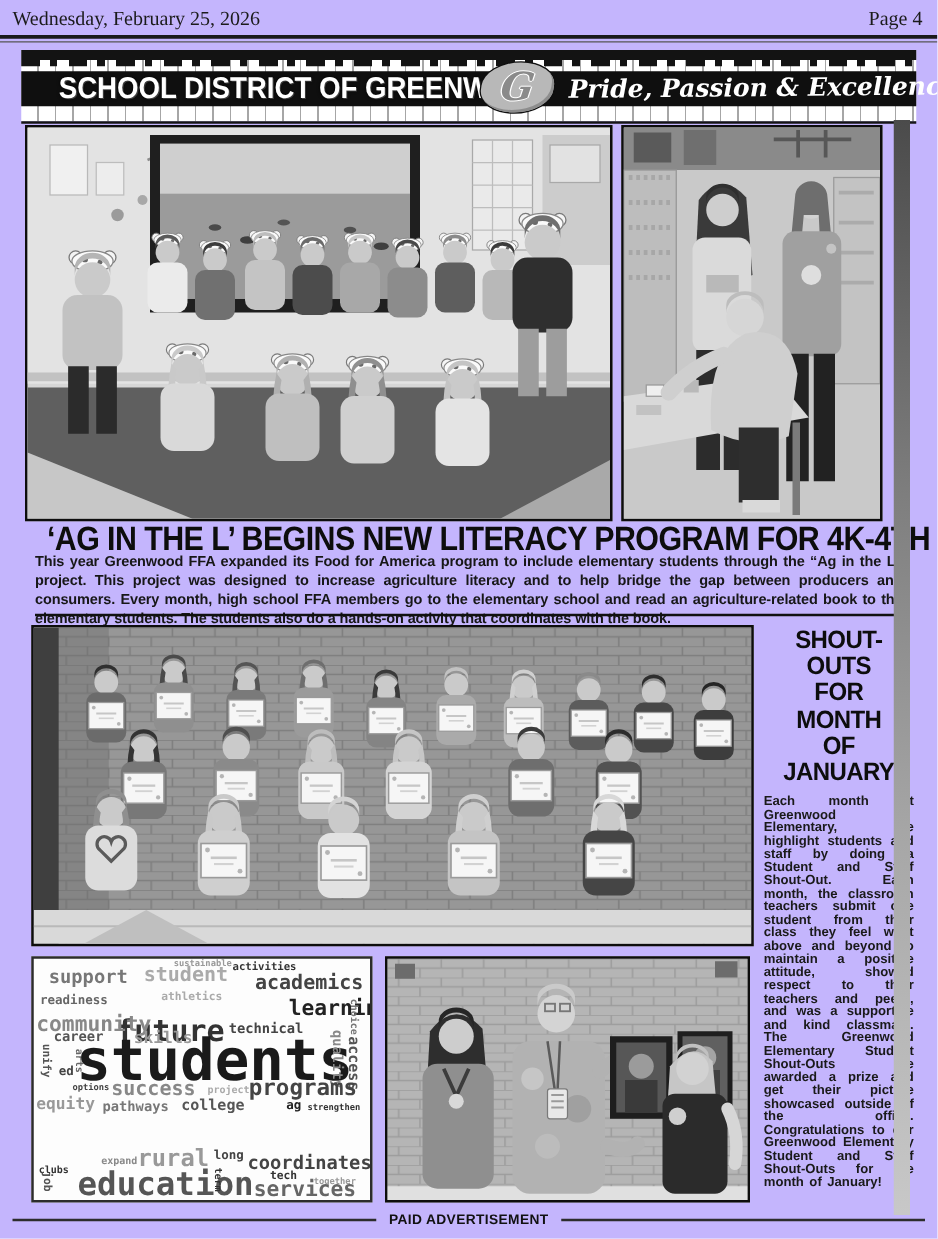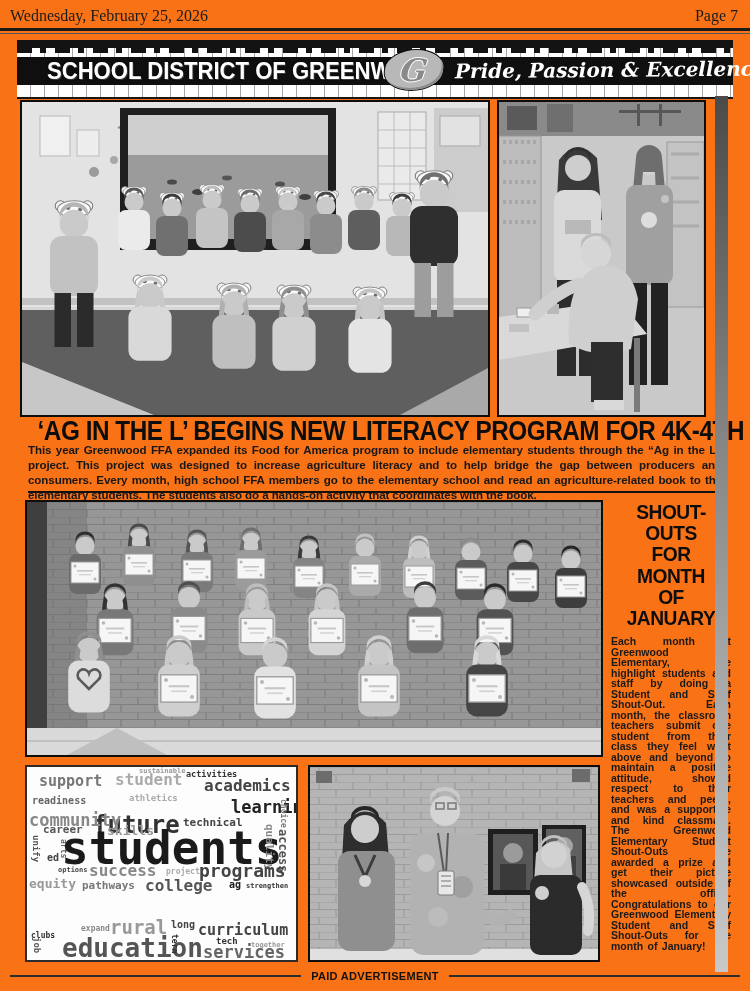--- a/index.html
+++ b/index.html
@@ -3,7 +3,7 @@
 <meta charset="utf-8">
 <style>
   html,body{margin:0;padding:0;background:#ffffff;}
-  .page{position:relative;width:750px;height:991px;background:#f97316;overflow:hidden;
+  .page{position:relative;width:750px;height:991px;background:#c4b5fd;overflow:hidden;
         font-family:"Liberation Sans",sans-serif;}
 
   

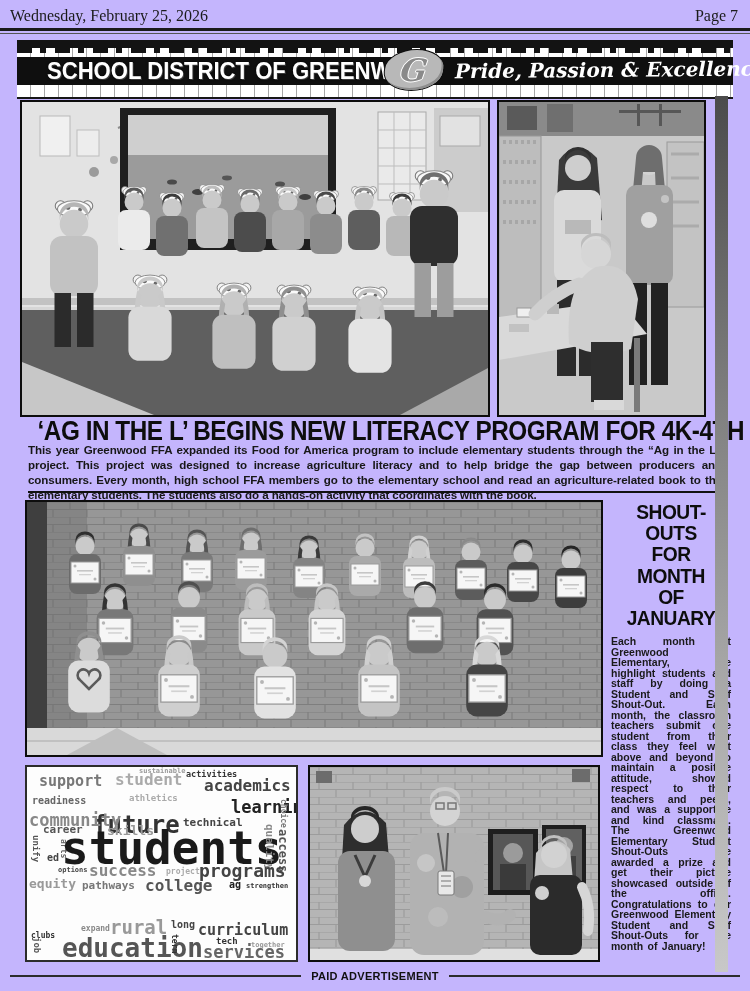--- a/index.html
+++ b/index.html
@@ -84,7 +84,7 @@
 <div class="page">
 
   <div class="np-date">Wednesday, February 25, 2026</div>
-  <div class="np-page">Page 7</div>
+  <div class="np-page">Page 4</div>
   <div class="np-rule"></div>
   <div class="np-rule2"></div>
 

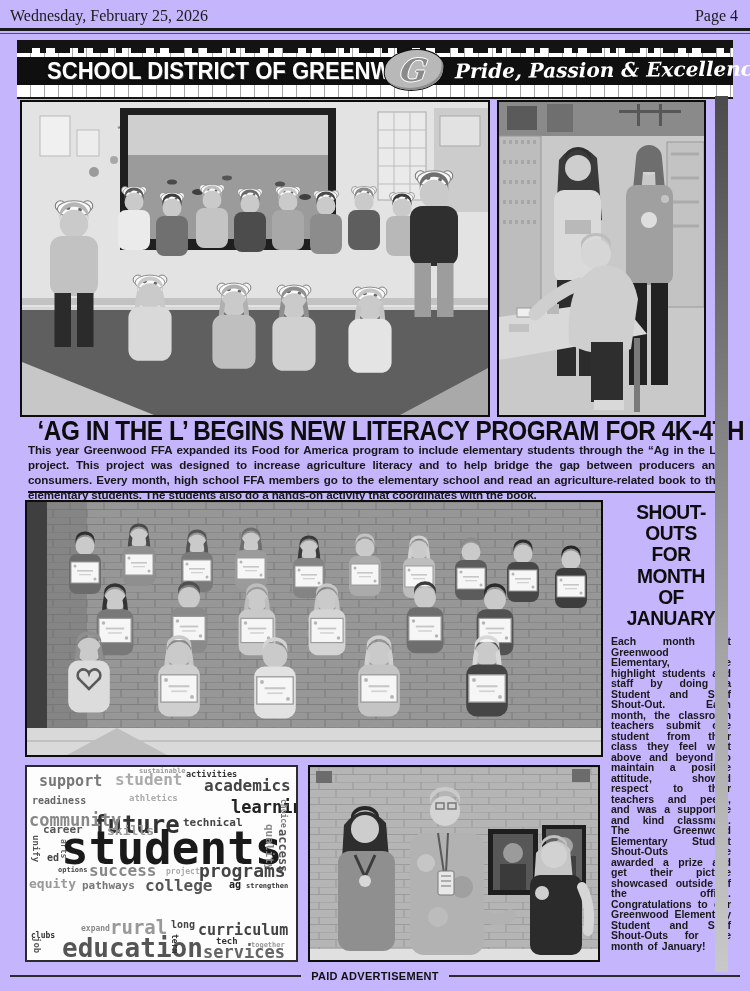--- a/index.html
+++ b/index.html
@@ -603,7 +603,7 @@
         <span class="wcw" style="left: 172px; top: 95px; font-size: 18px; color: rgb(68, 68, 68);">programs</span>
         <span class="wcw" style="left: 2px; top: 110px; font-size: 13px; color: rgb(153, 153, 153);">equity</span>
         <span class="wcw" style="left: 55px; top: 113px; font-size: 11px; color: rgb(119, 119, 119);">pathways</span>
-        <span class="wcw" style="left: 118px; top: 111px; font-size: 16px; color: rgb(85, 85, 85);">college</span>
+        <span class="wcw" style="left: 118px; top: 111px; font-size: 12px; color: rgb(85, 85, 85);">college</span>
         <span class="wcw" style="left: 202px; top: 113px; font-size: 10px; color: rgb(34, 34, 34);">ag</span>
         <span class="wcw" style="left: 219px; top: 116px; font-size: 7px; color: rgb(51, 51, 51);">strengthen</span>
         <span class="wcw" style="left: 54px; top: 158px; font-size: 8px; color: rgb(136, 136, 136);">expand</span>

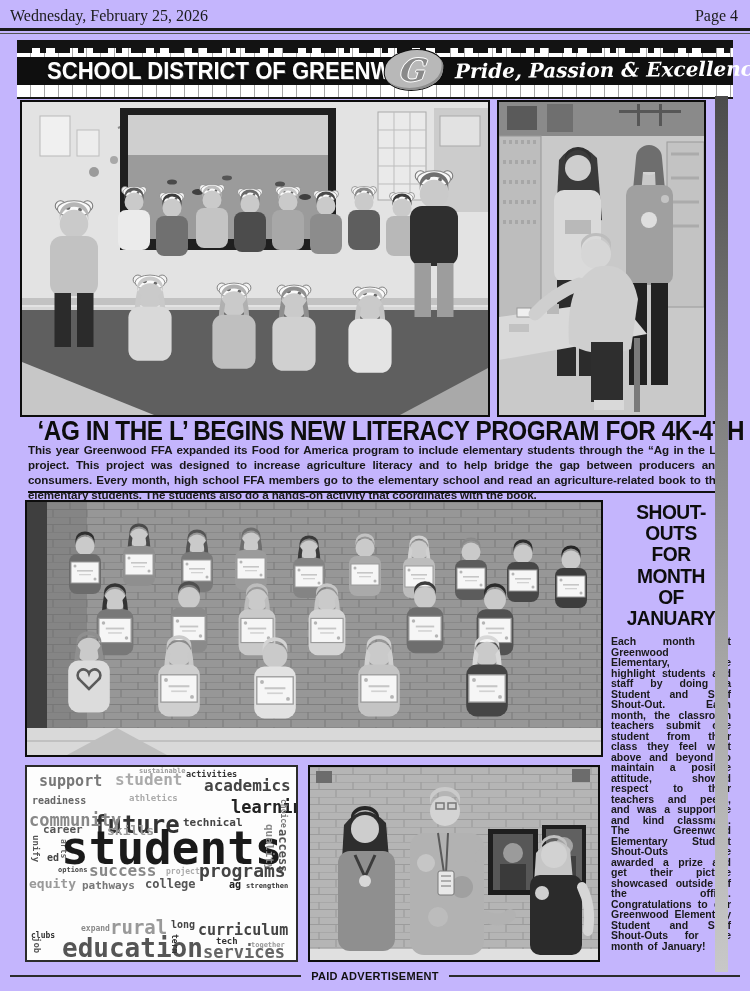--- a/index.html
+++ b/index.html
@@ -609,7 +609,7 @@
         <span class="wcw" style="left: 54px; top: 158px; font-size: 8px; color: rgb(136, 136, 136);">expand</span>
         <span class="wcw" style="left: 83px; top: 151px; font-size: 19px; color: rgb(153, 153, 153);">rural</span>
         <span class="wcw" style="left: 144px; top: 153px; font-size: 10px; color: rgb(68, 68, 68);">long</span>
-        <span class="wcw" style="left: 171px; top: 156px; font-size: 15px; color: rgb(68, 68, 68);">curriculum</span>
+        <span class="wcw" style="left: 171px; top: 156px; font-size: 15px; color: rgb(68, 68, 68);">coordinates</span>
         <span class="wcw" style="left: 4px; top: 165px; font-size: 8px; color: rgb(51, 51, 51);">clubs</span>
         <span class="wcw v" style="left: 5px; top: 170px; font-size: 9px; color: rgb(85, 85, 85);">job</span>
         <span class="wcw" style="left: 35px; top: 168px; font-size: 26px; color: rgb(85, 85, 85);">education</span>

